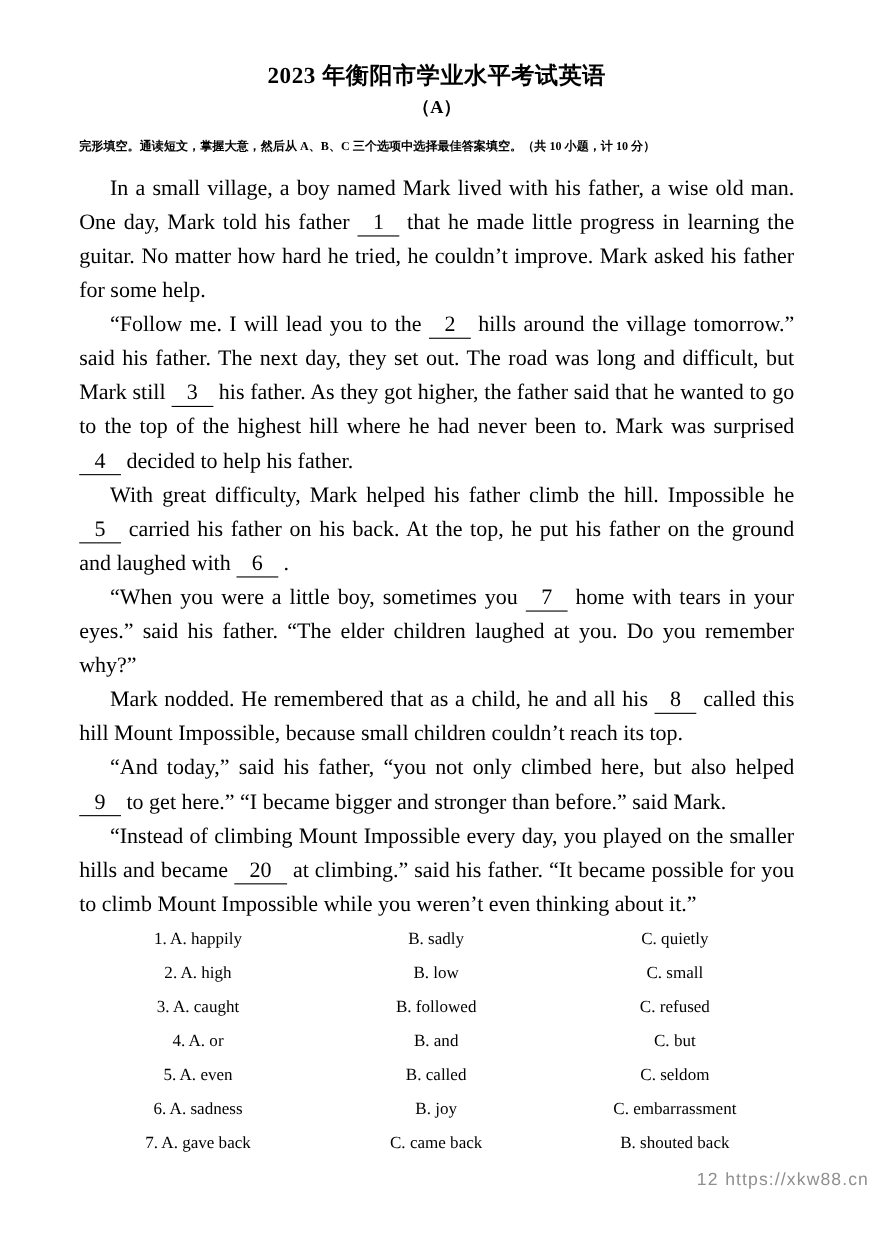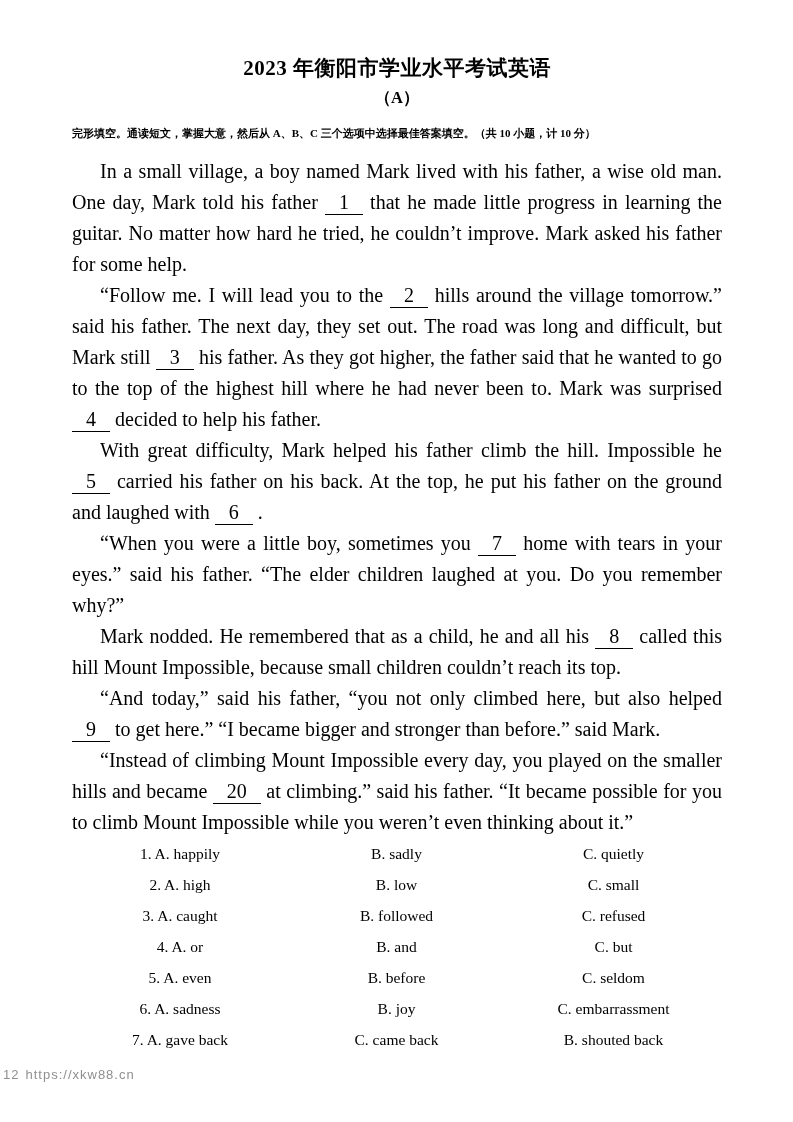--- a/index.html
+++ b/index.html
@@ -138,7 +138,7 @@
 
     <div class="option-row">
       <div class="option-cell"><span>5.</span> <span>A. even</span></div>
-      <div class="option-cell">B. before</div>
+      <div class="option-cell">B. called</div>
       <div class="option-cell">C. seldom</div>
     </div>
 

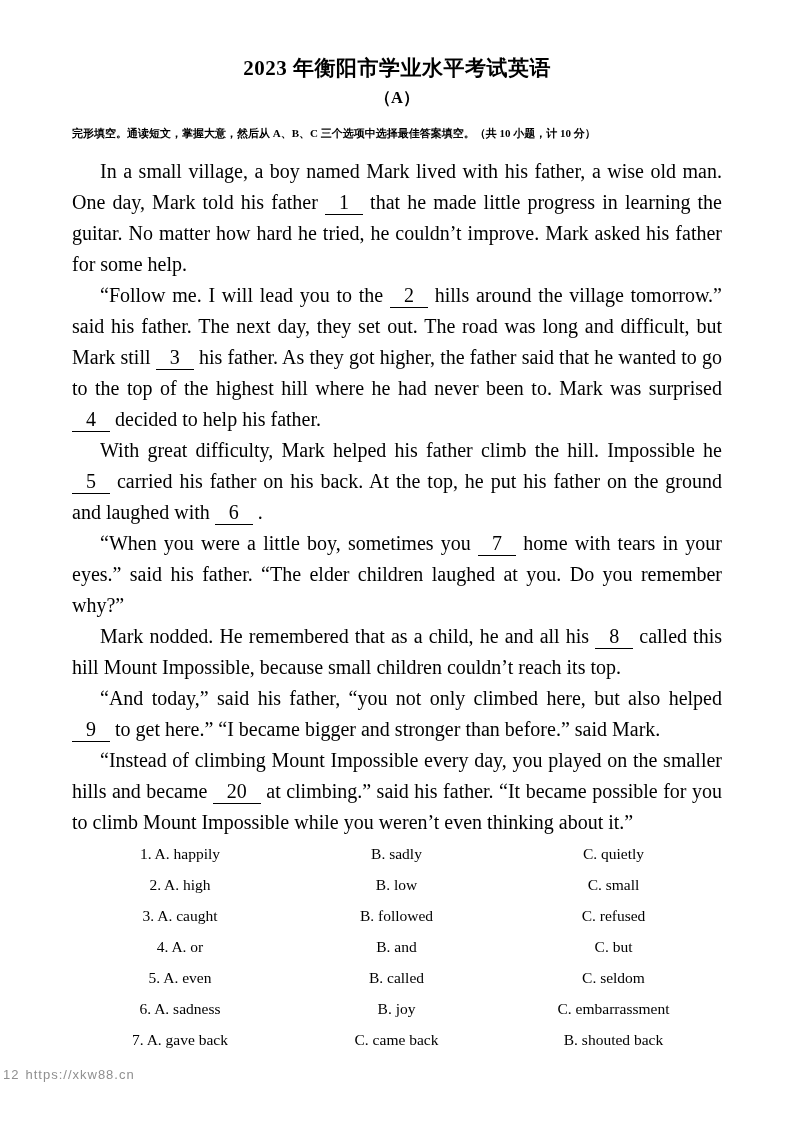--- a/index.html
+++ b/index.html
@@ -80,10 +80,10 @@
     left: 0;
     bottom: 40px;
     width: 793px;
-    text-align: left;
+    text-align: right;
     color: #8f8f8f;
     font-family: "Liberation Sans", "DejaVu Sans", sans-serif;
-    font-size: 13px;
+    font-size: 16px;
     letter-spacing: 1px;
   }
   .footer span { margin: 0 3px; }

